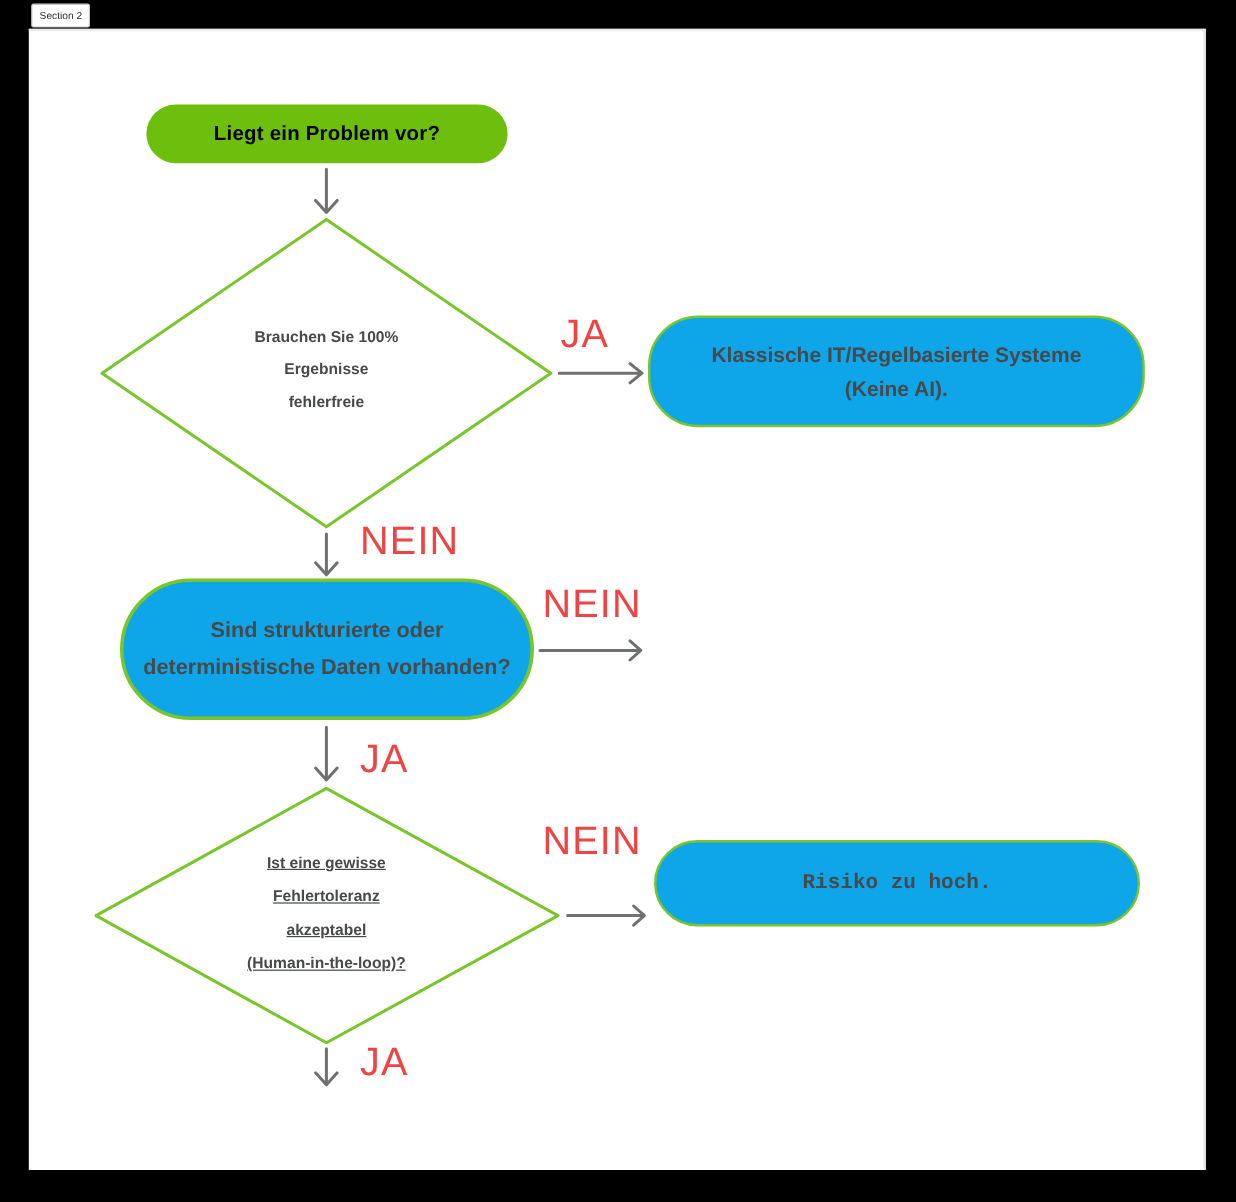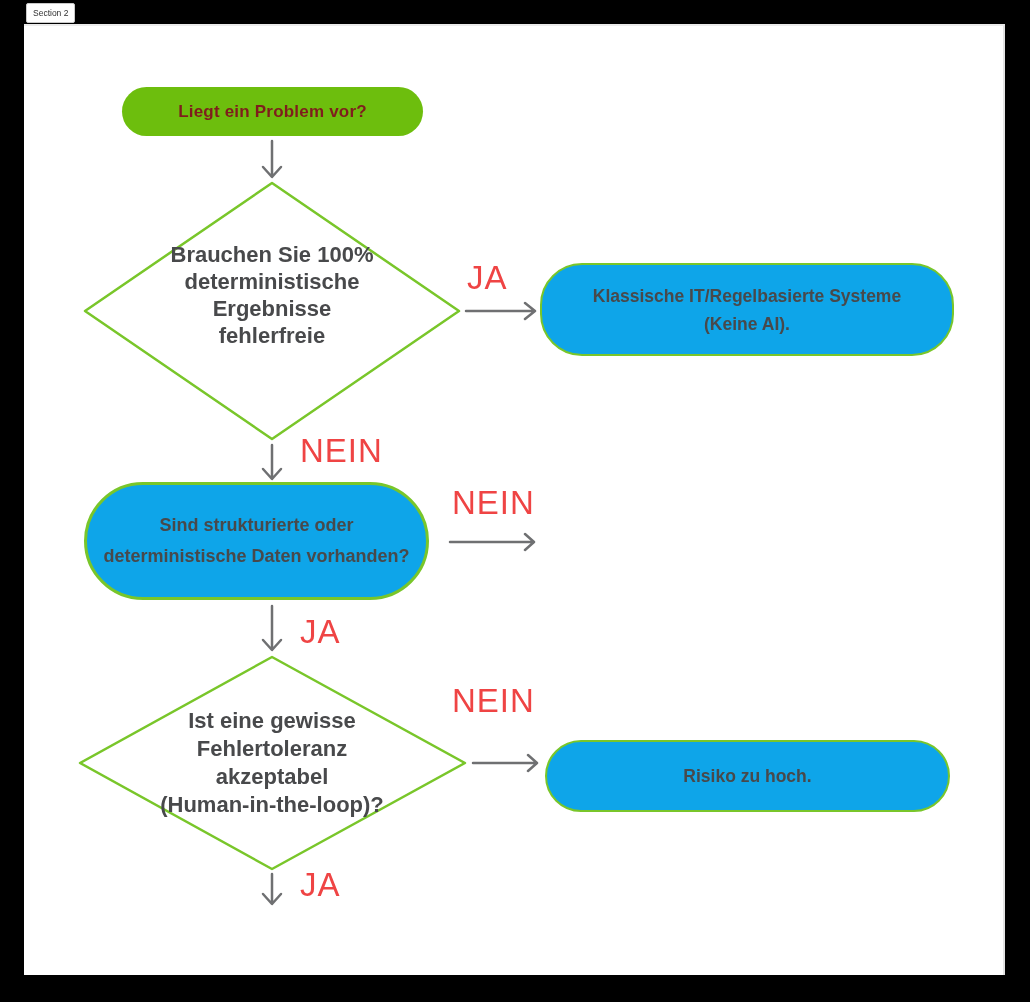--- a/index.html
+++ b/index.html
@@ -46,7 +46,7 @@
 
   .pill {
     background: #6dbe0d;
-    color: #7f1d1d;
+    color: #000000;
     border-radius: 26px;
     display: flex; align-items: center; justify-content: center;
     font-size: 17px; font-weight: bold;

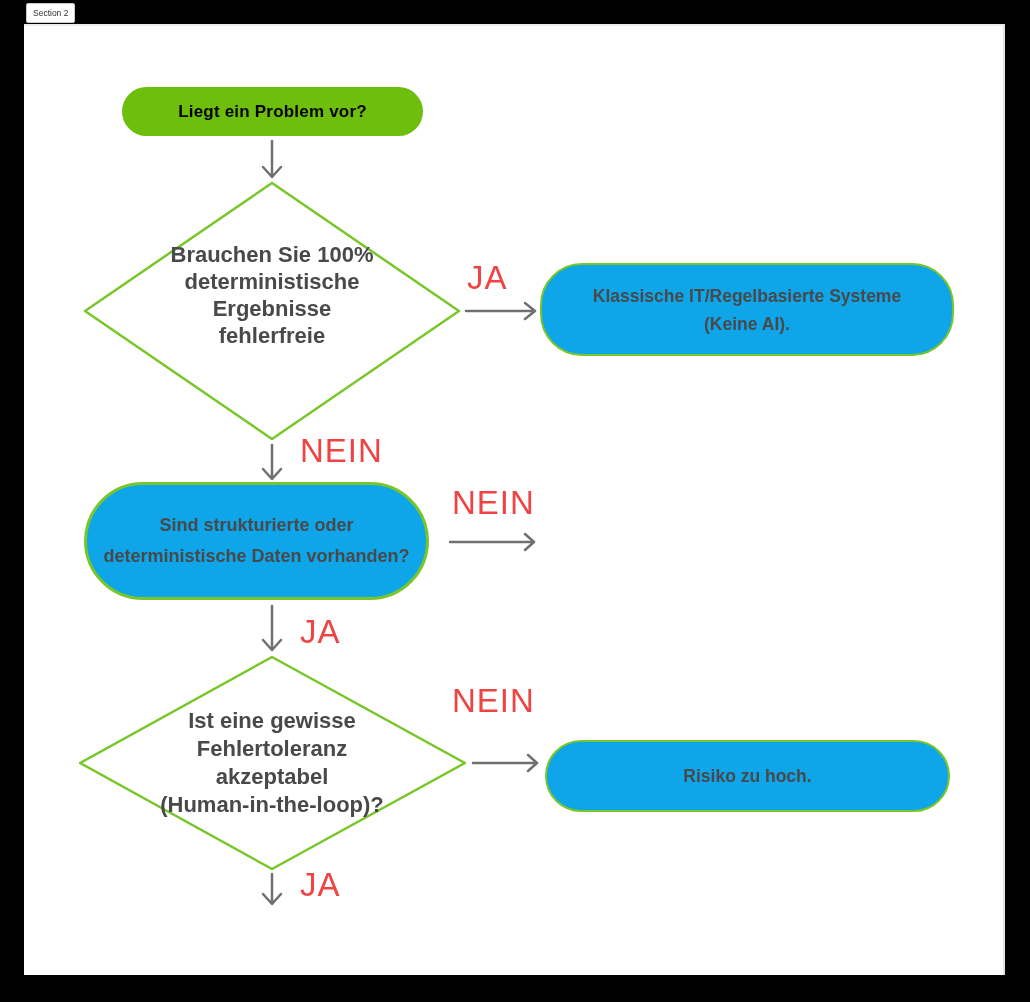--- a/index.html
+++ b/index.html
@@ -74,9 +74,10 @@
   .diamond-text {
     width: 280px;
     color: #48494b;
-    font-size: 22px; font-weight: bold;
+    font-size: 13px; font-weight: bold;
     line-height: 27px;
     text-align: center;
+    margin-top: 26px;
   }
   .diamond-text-1 { left: 132px; top: 241px; }
   .diamond-text-2 { left: 132px; top: 707px; line-height: 28px; }

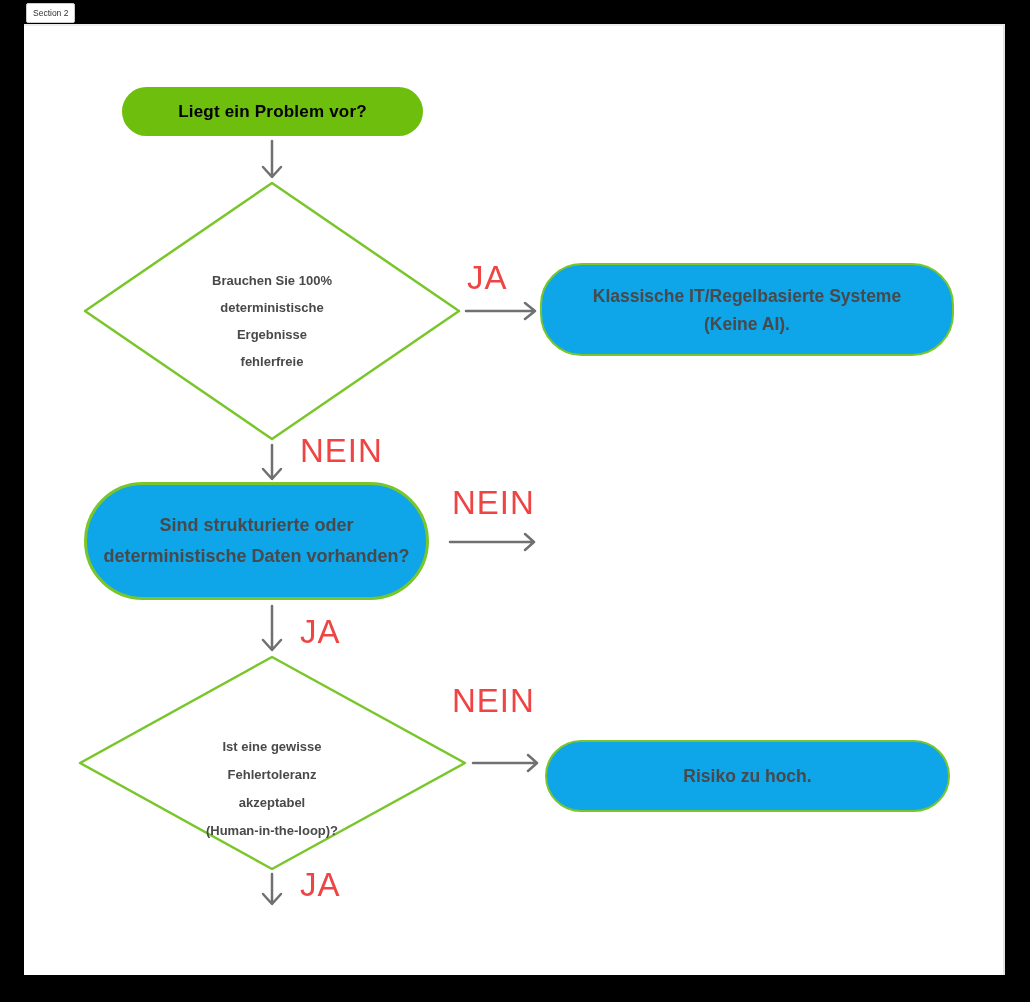--- a/index.html
+++ b/index.html
@@ -130,7 +130,6 @@
 
   <div class="diamond-text diamond-text-1">
     <div>Brauchen Sie 100%</div>
-    <div>deterministische</div>
     <div>Ergebnisse</div>
     <div>fehlerfreie</div>
   </div>

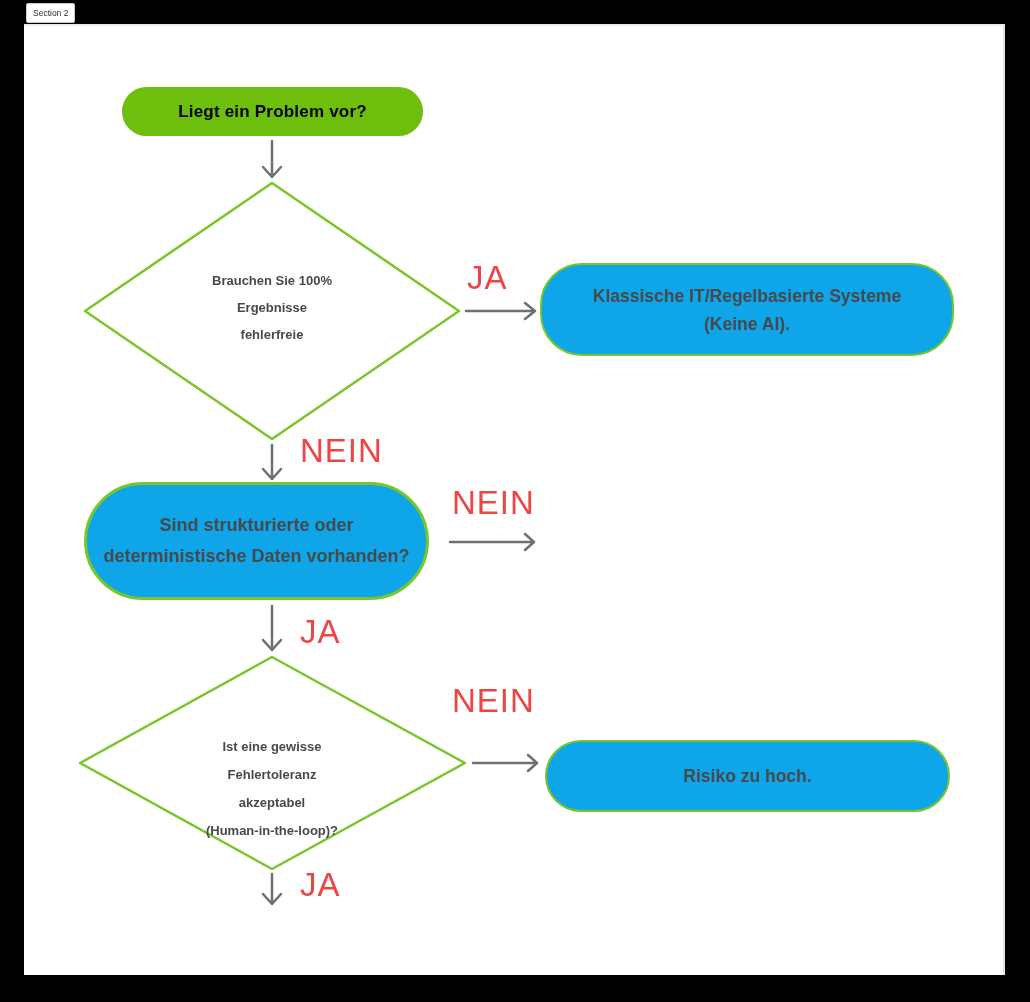--- a/index.html
+++ b/index.html
@@ -67,7 +67,7 @@
     text-align: center;
   }
   .rbox-1 { left: 540px; top: 263px; width: 414px; height: 93px; border-radius: 42px; }
-  .rbox-2 { left: 84px; top: 482px; width: 345px; height: 118px; border-radius: 59px; border-width: 3px; font-size: 18px; line-height: 31px; }
+  .rbox-2 { left: 100px; top: 482px; width: 345px; height: 118px; border-radius: 59px; border-width: 3px; font-size: 18px; line-height: 31px; }
   .rbox-3 { left: 540px; top: 508px; width: 415px; height: 70px; border-radius: 35px; }
   .rbox-4 { left: 545px; top: 740px; width: 405px; height: 72px; border-radius: 36px; }
 

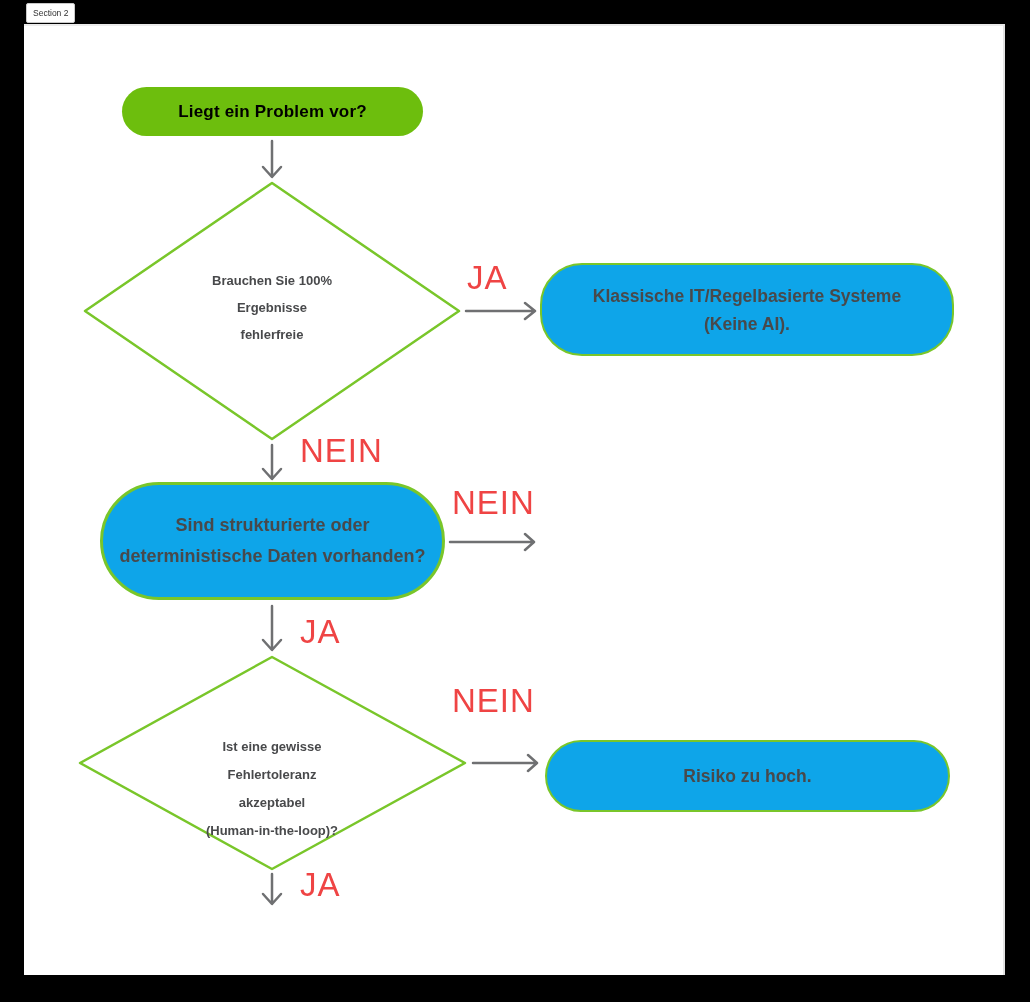--- a/index.html
+++ b/index.html
@@ -80,7 +80,7 @@
     margin-top: 26px;
   }
   .diamond-text-1 { left: 132px; top: 241px; }
-  .diamond-text-2 { left: 132px; top: 707px; line-height: 28px; }
+  .diamond-text-2 { left: 132px; top: 679px; line-height: 28px; text-decoration: underline; }
 
   .edge-label {
     color: #ef4444;

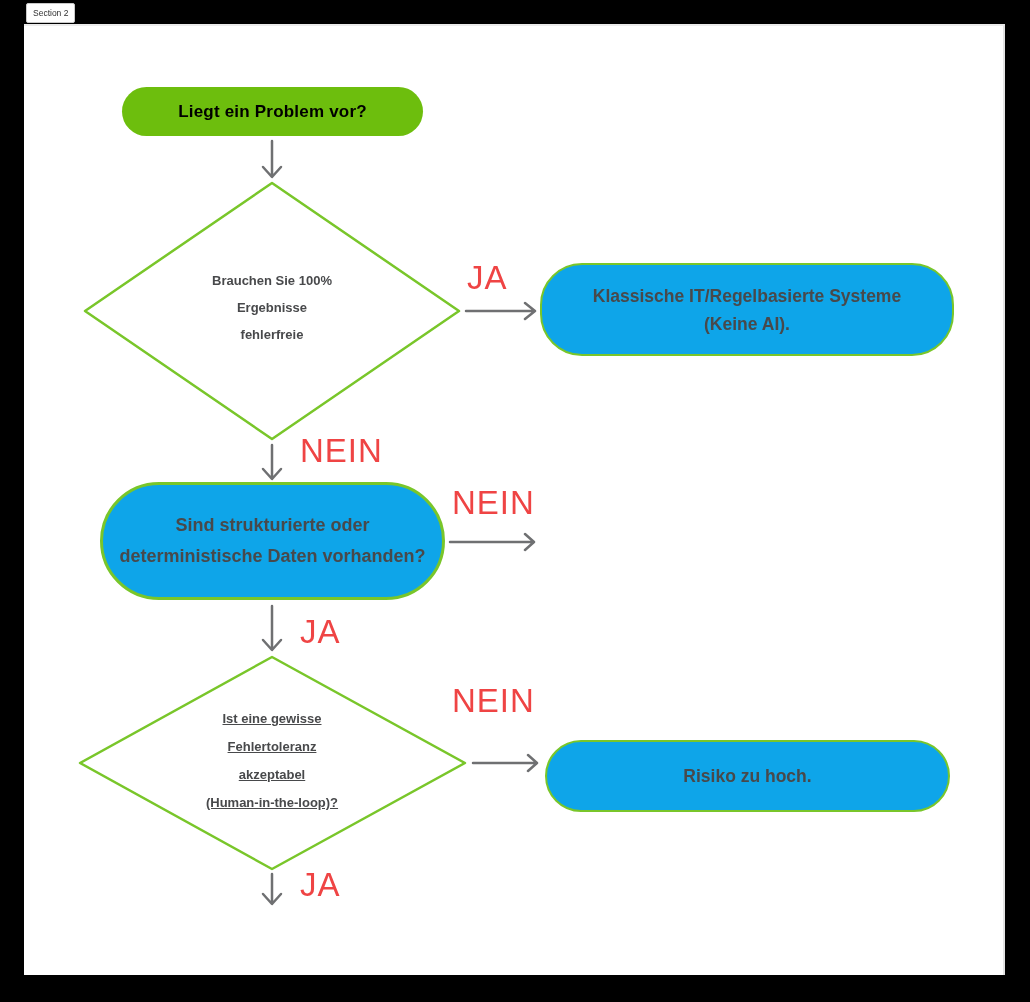--- a/index.html
+++ b/index.html
@@ -69,7 +69,7 @@
   .rbox-1 { left: 540px; top: 263px; width: 414px; height: 93px; border-radius: 42px; }
   .rbox-2 { left: 100px; top: 482px; width: 345px; height: 118px; border-radius: 59px; border-width: 3px; font-size: 18px; line-height: 31px; }
   .rbox-3 { left: 540px; top: 508px; width: 415px; height: 70px; border-radius: 35px; }
-  .rbox-4 { left: 545px; top: 740px; width: 405px; height: 72px; border-radius: 36px; }
+  .rbox-4 { left: 545px; top: 700px; width: 405px; height: 72px; border-radius: 36px; font-family: Liberation Mono, monospace; }
 
   .diamond-text {
     width: 280px;

